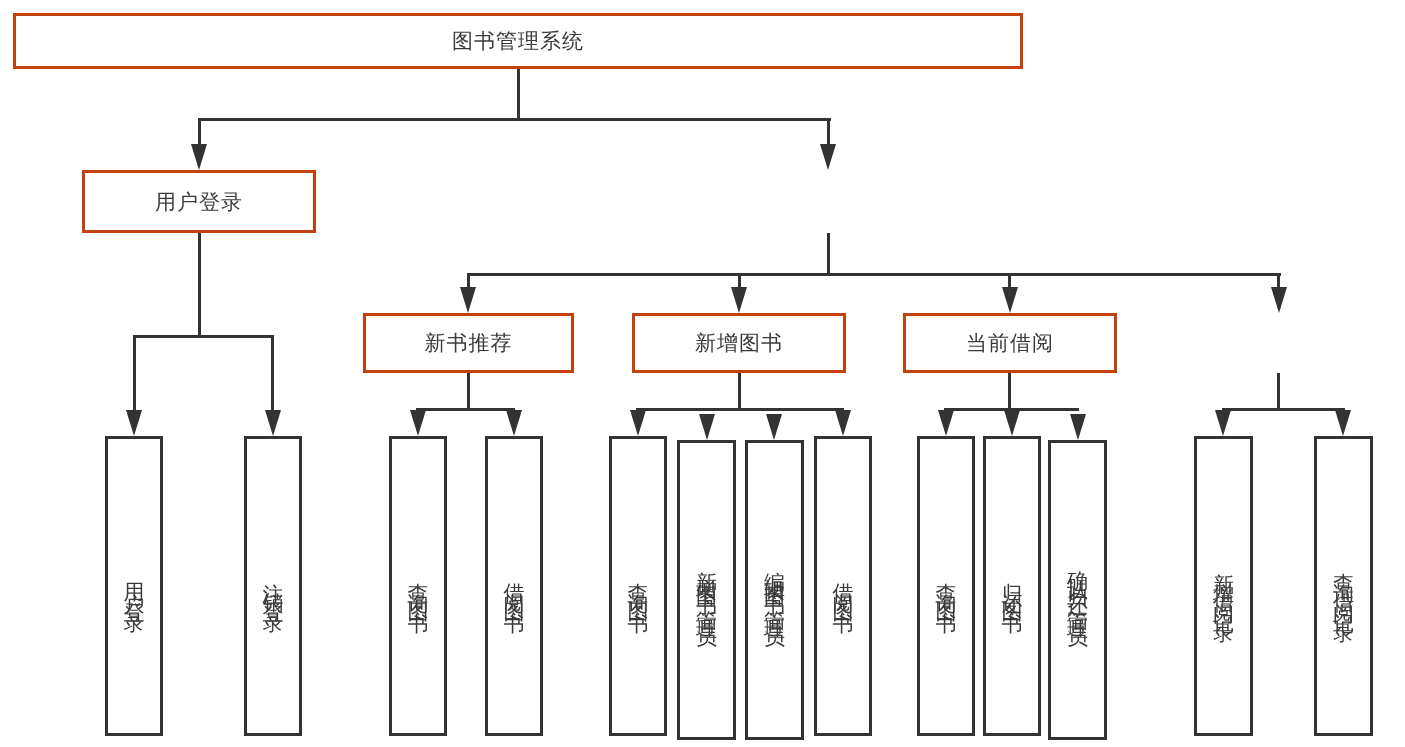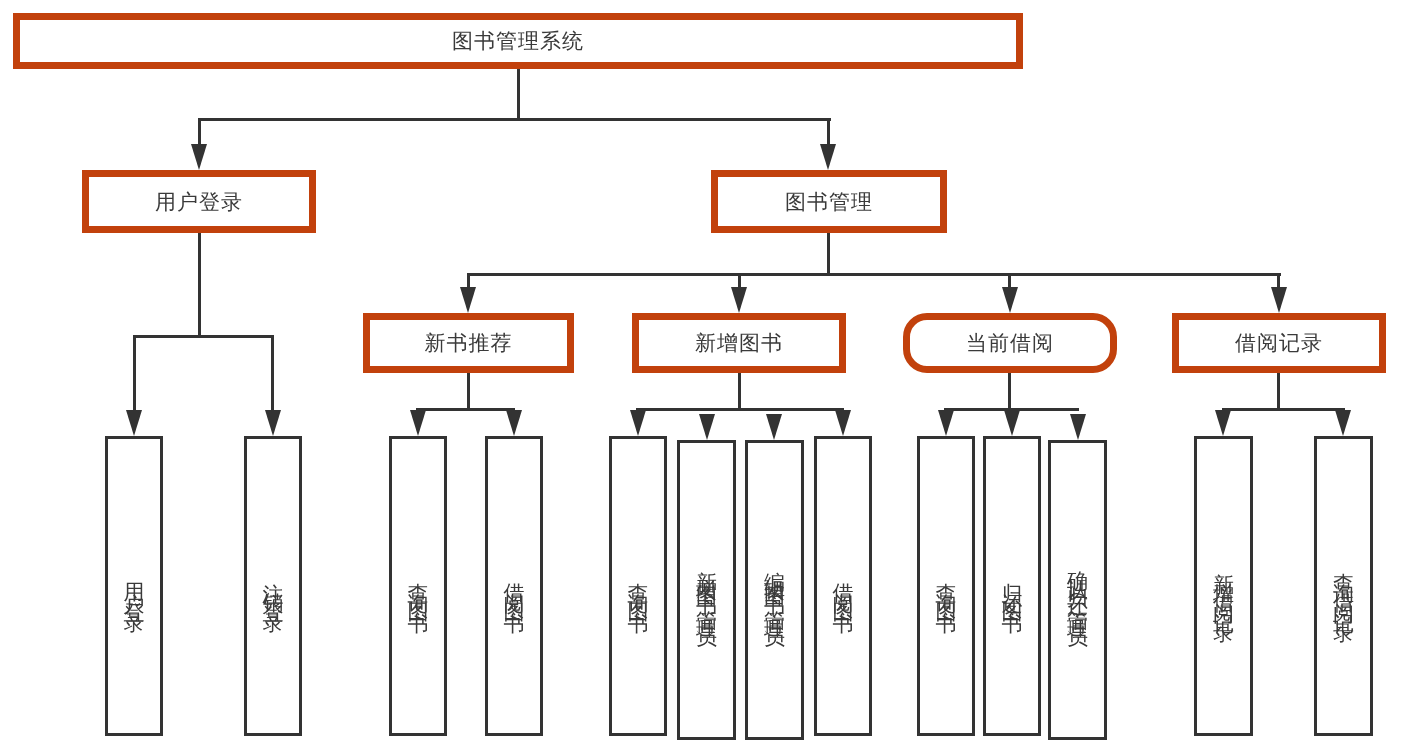--- a/index.html
+++ b/index.html
@@ -13,7 +13,7 @@
   }
   .box{
     position:absolute;
-    border:7px solid #c2410c;
+    border:3px solid #c2410c;
     background:#ffffff;
     display:flex;
     align-items:center;

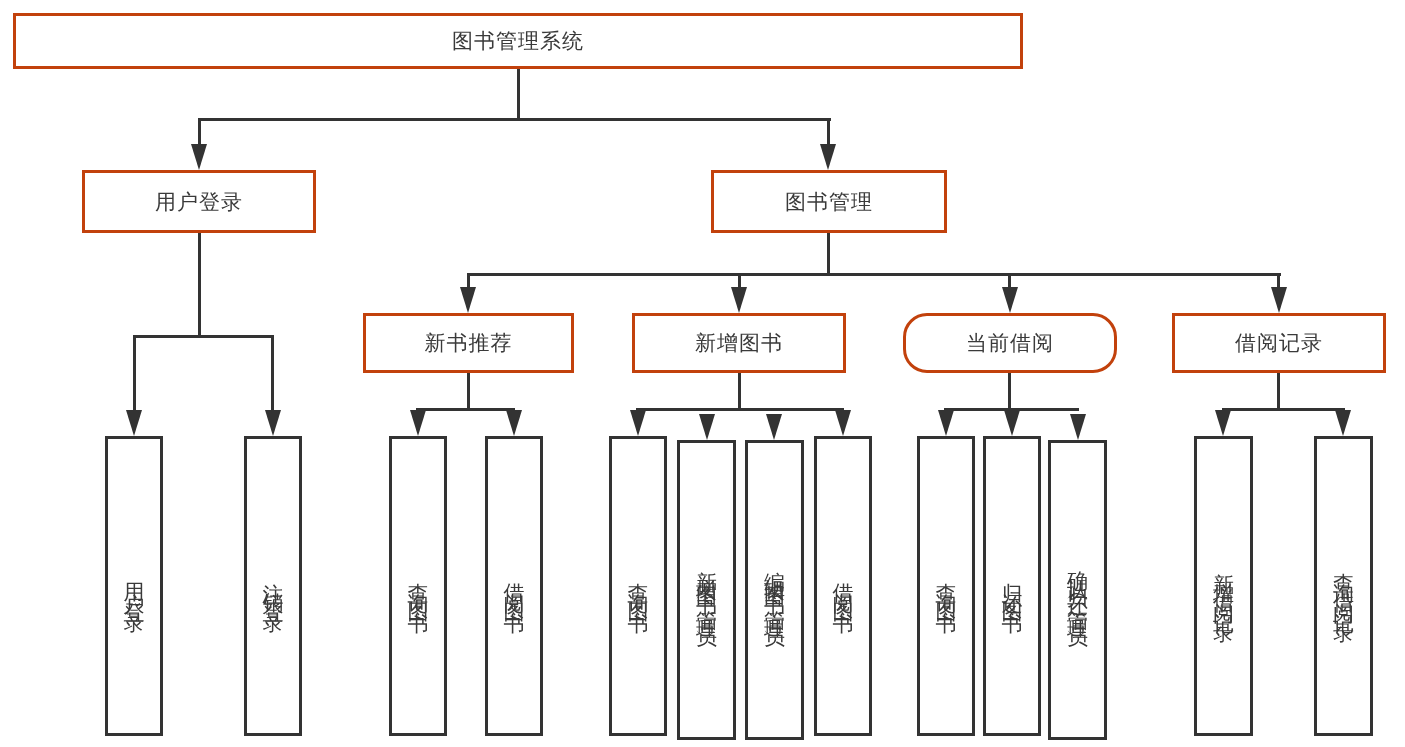--- a/index.html
+++ b/index.html
@@ -75,9 +75,6 @@
 
   <div class="box" style="left:82px;top:170px;width:234px;height:63px;">
     <span>用户登录</span>
-  </div>
-  <div class="box" style="left:711px;top:170px;width:236px;height:63px;">
-    <span>图书管理</span>
   </div>
 
   <div class="line" style="left:198px;top:233px;width:3px;height:105px;"></div>

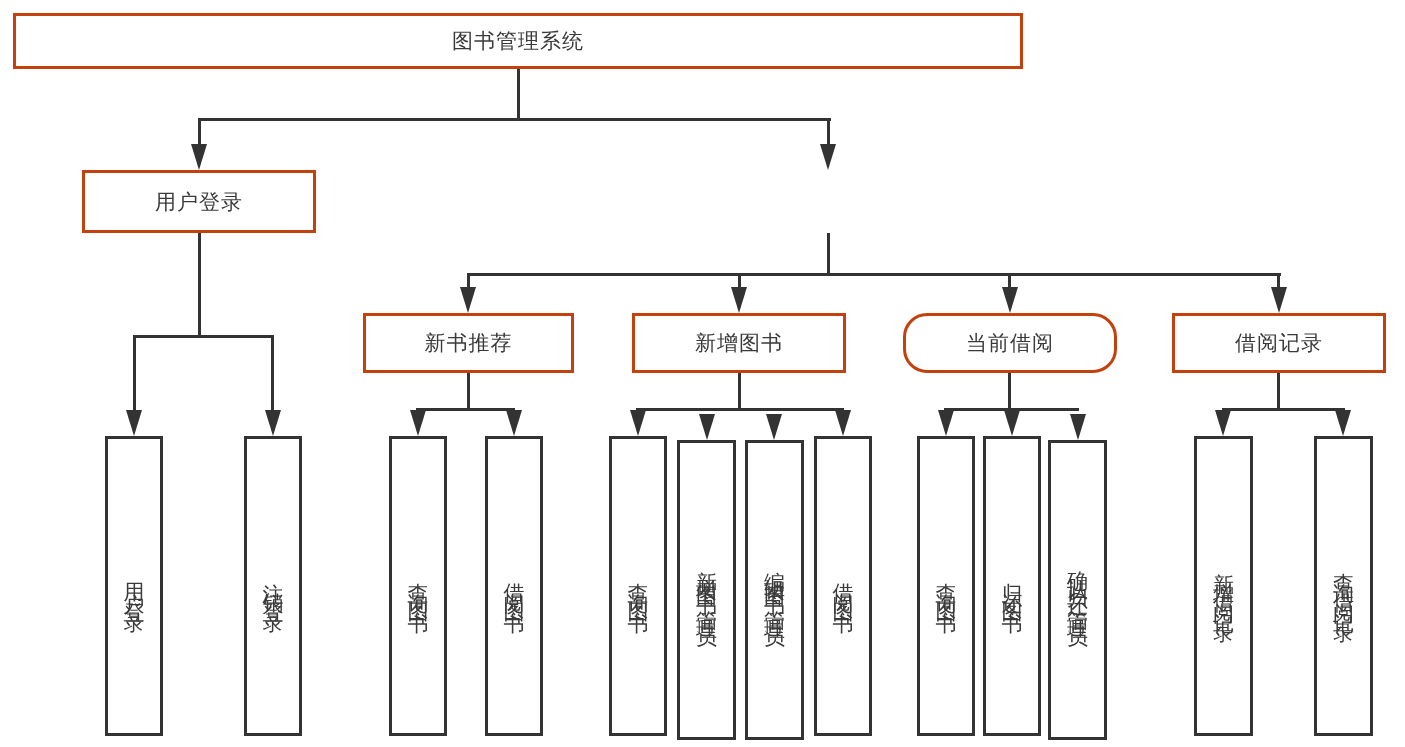--- a/index.html
+++ b/index.html
@@ -101,7 +101,7 @@
   <div class="box" style="left:632px;top:313px;width:214px;height:60px;">
     <span>新增图书</span>
   </div>
-  <div class="box" style="left:903px;top:313px;width:214px;height:60px;border-radius:24px;">
+  <div class="box" style="left:903px;top:313px;width:214px;height:60px;">
     <span>当前借阅</span>
   </div>
   <div class="box" style="left:1172px;top:313px;width:214px;height:60px;">

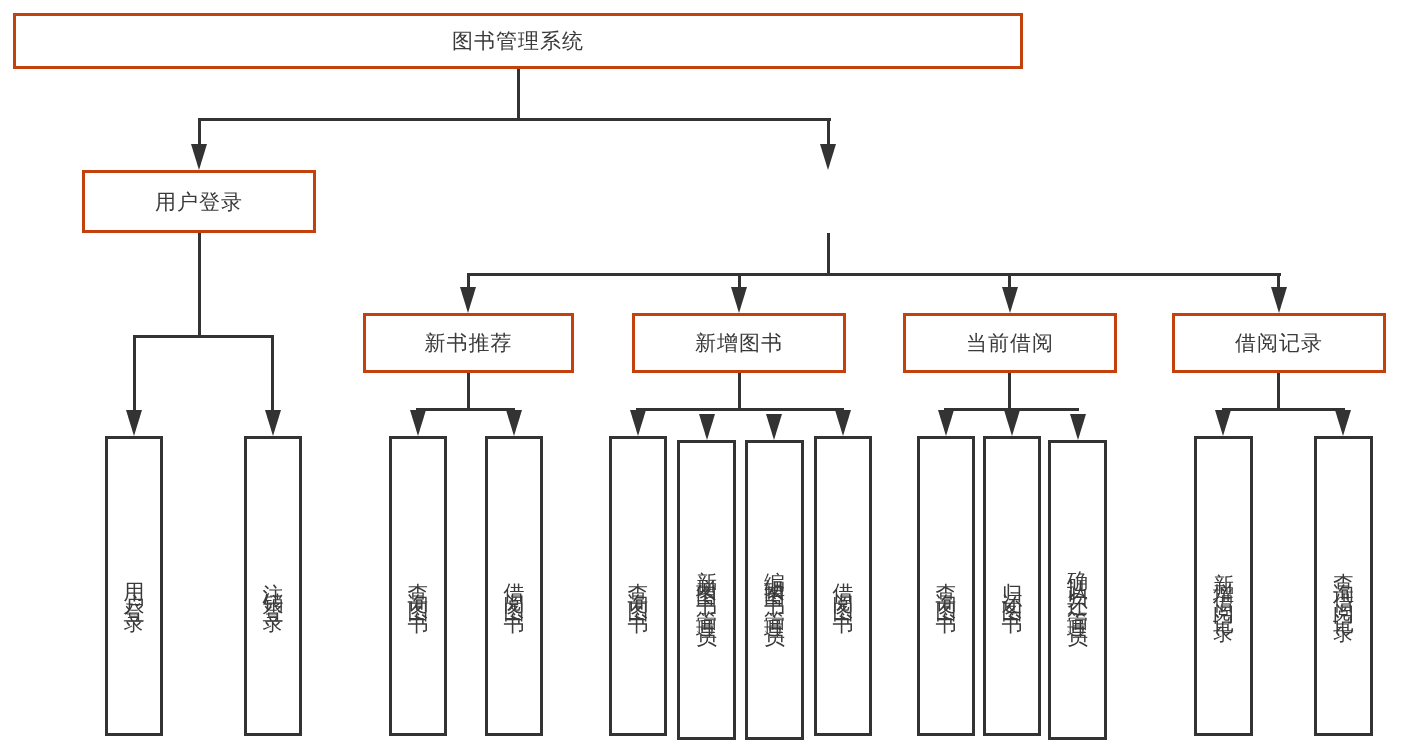--- a/index.html
+++ b/index.html
@@ -104,9 +104,6 @@
   <div class="box" style="left:903px;top:313px;width:214px;height:60px;">
     <span>当前借阅</span>
   </div>
-  <div class="box" style="left:1172px;top:313px;width:214px;height:60px;">
-    <span>借阅记录</span>
-  </div>
 
   <div class="line" style="left:467px;top:373px;width:3px;height:37px;"></div>
   <div class="line" style="left:416px;top:408px;width:99px;height:3px;"></div>

